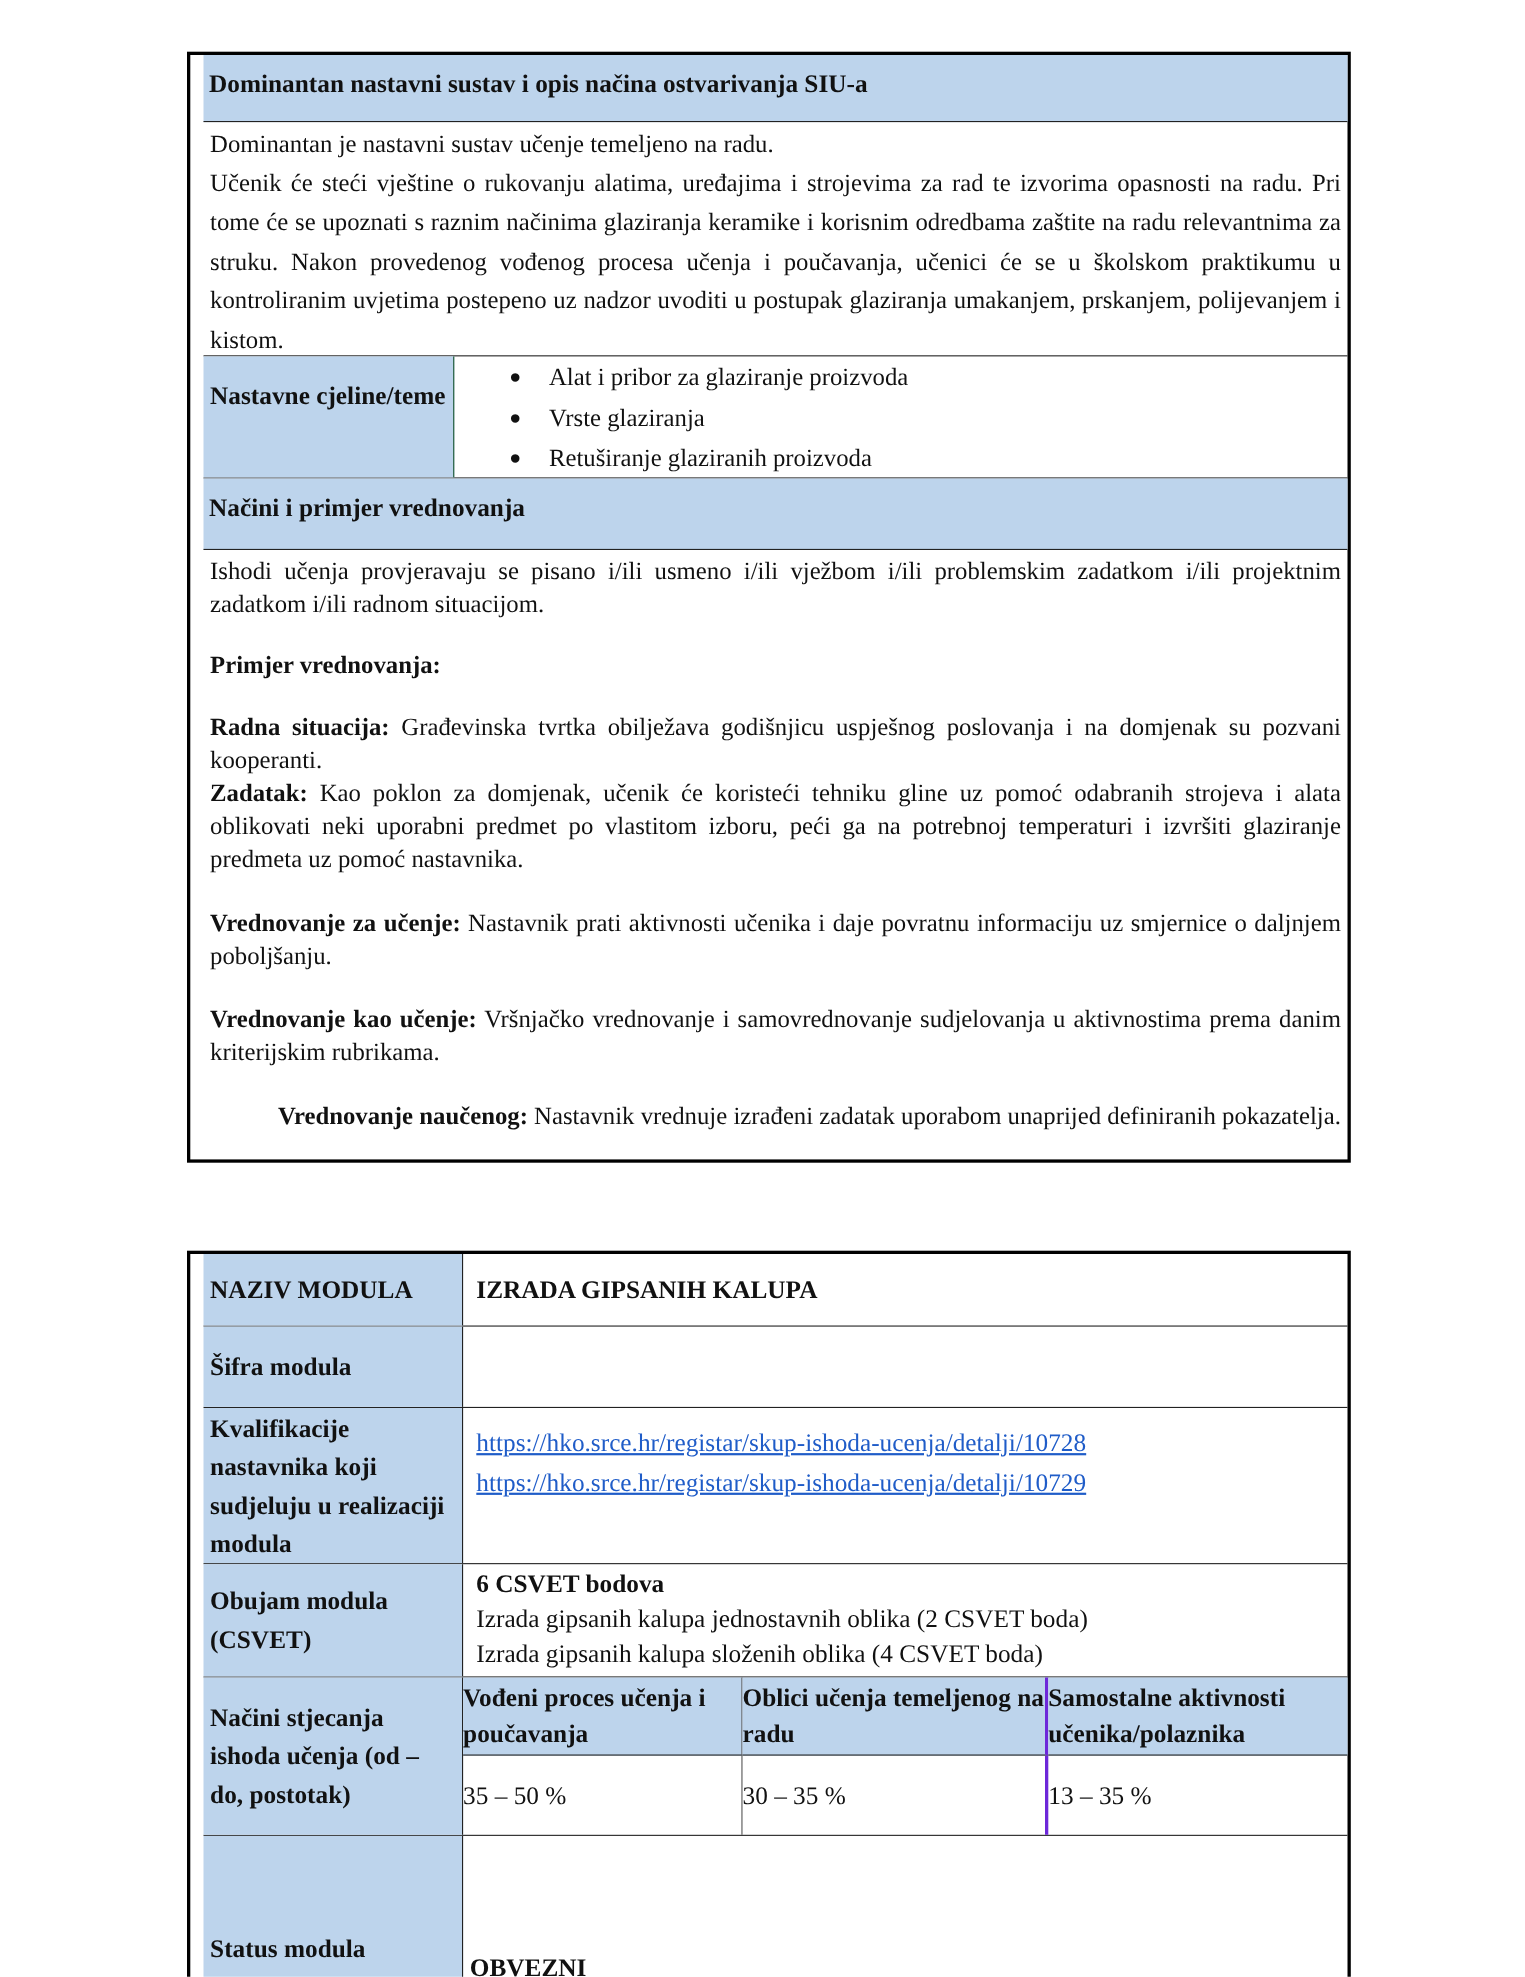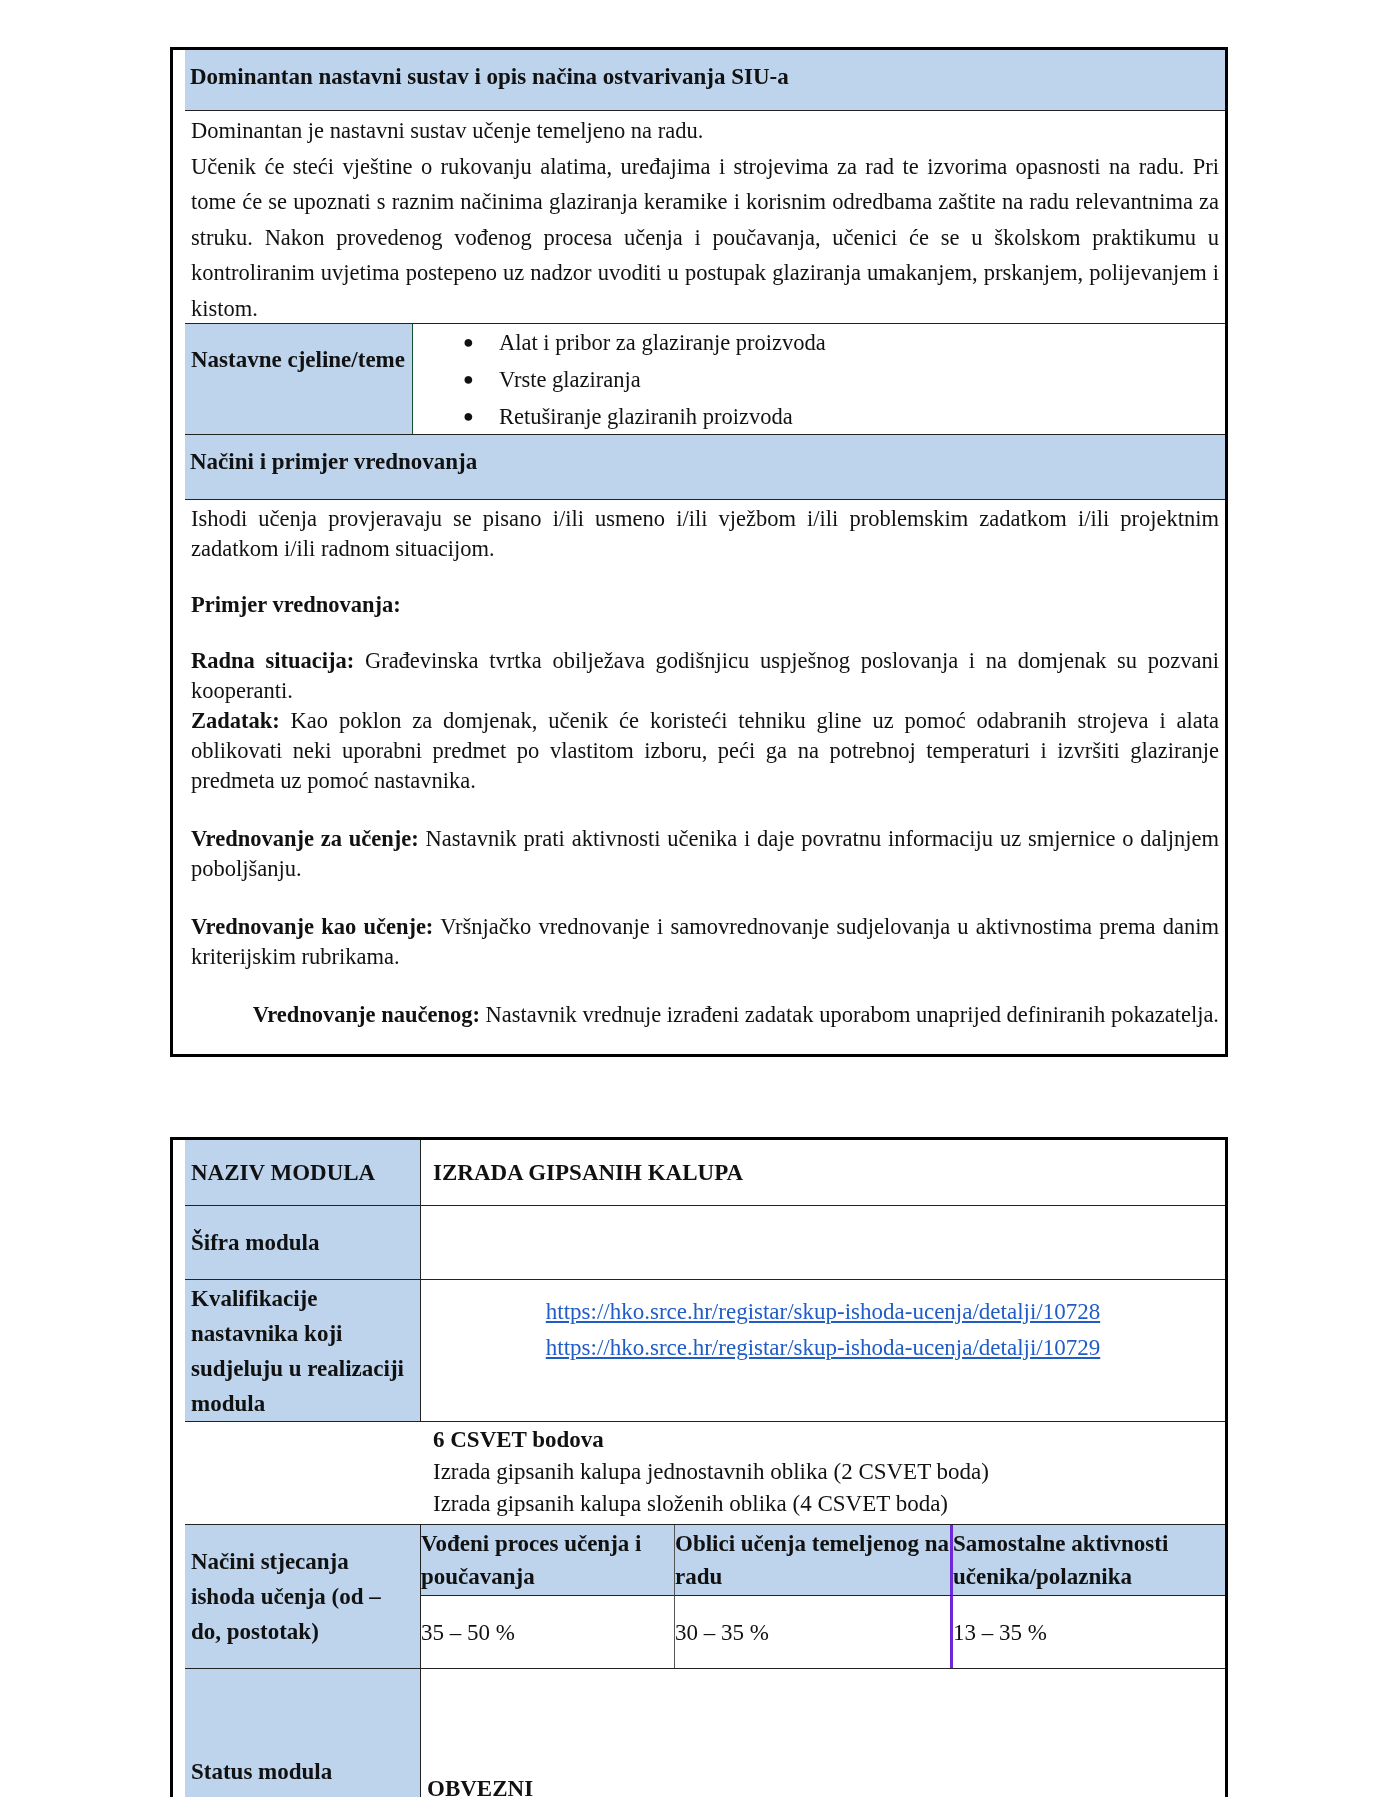--- a/index.html
+++ b/index.html
@@ -37,7 +37,7 @@
   #s4 { top: 282px; height: 103px; }
   #s5 { top: 385px; height: 144px; }
   #s6 { top: 529px; bottom: 0; border-bottom: none; }
-  .link { color: #1f5cc8; text-decoration: underline; font-size: 23px; line-height: 36px; cursor: pointer; text-align: center; }
+  .link { color: #1f5cc8; text-decoration: underline; font-size: 23px; line-height: 36px; cursor: pointer; }
   .sub { position: absolute; box-sizing: border-box; text-align: left; font-size: 23px; }
   .subh { top: 0; height: 71px; background: #bdd4ec; border-bottom: 1px solid #222; font-weight: bold; line-height: 33px; padding-top: 2px; }
   .subv { top: 71px; bottom: 0; line-height: 73px; }

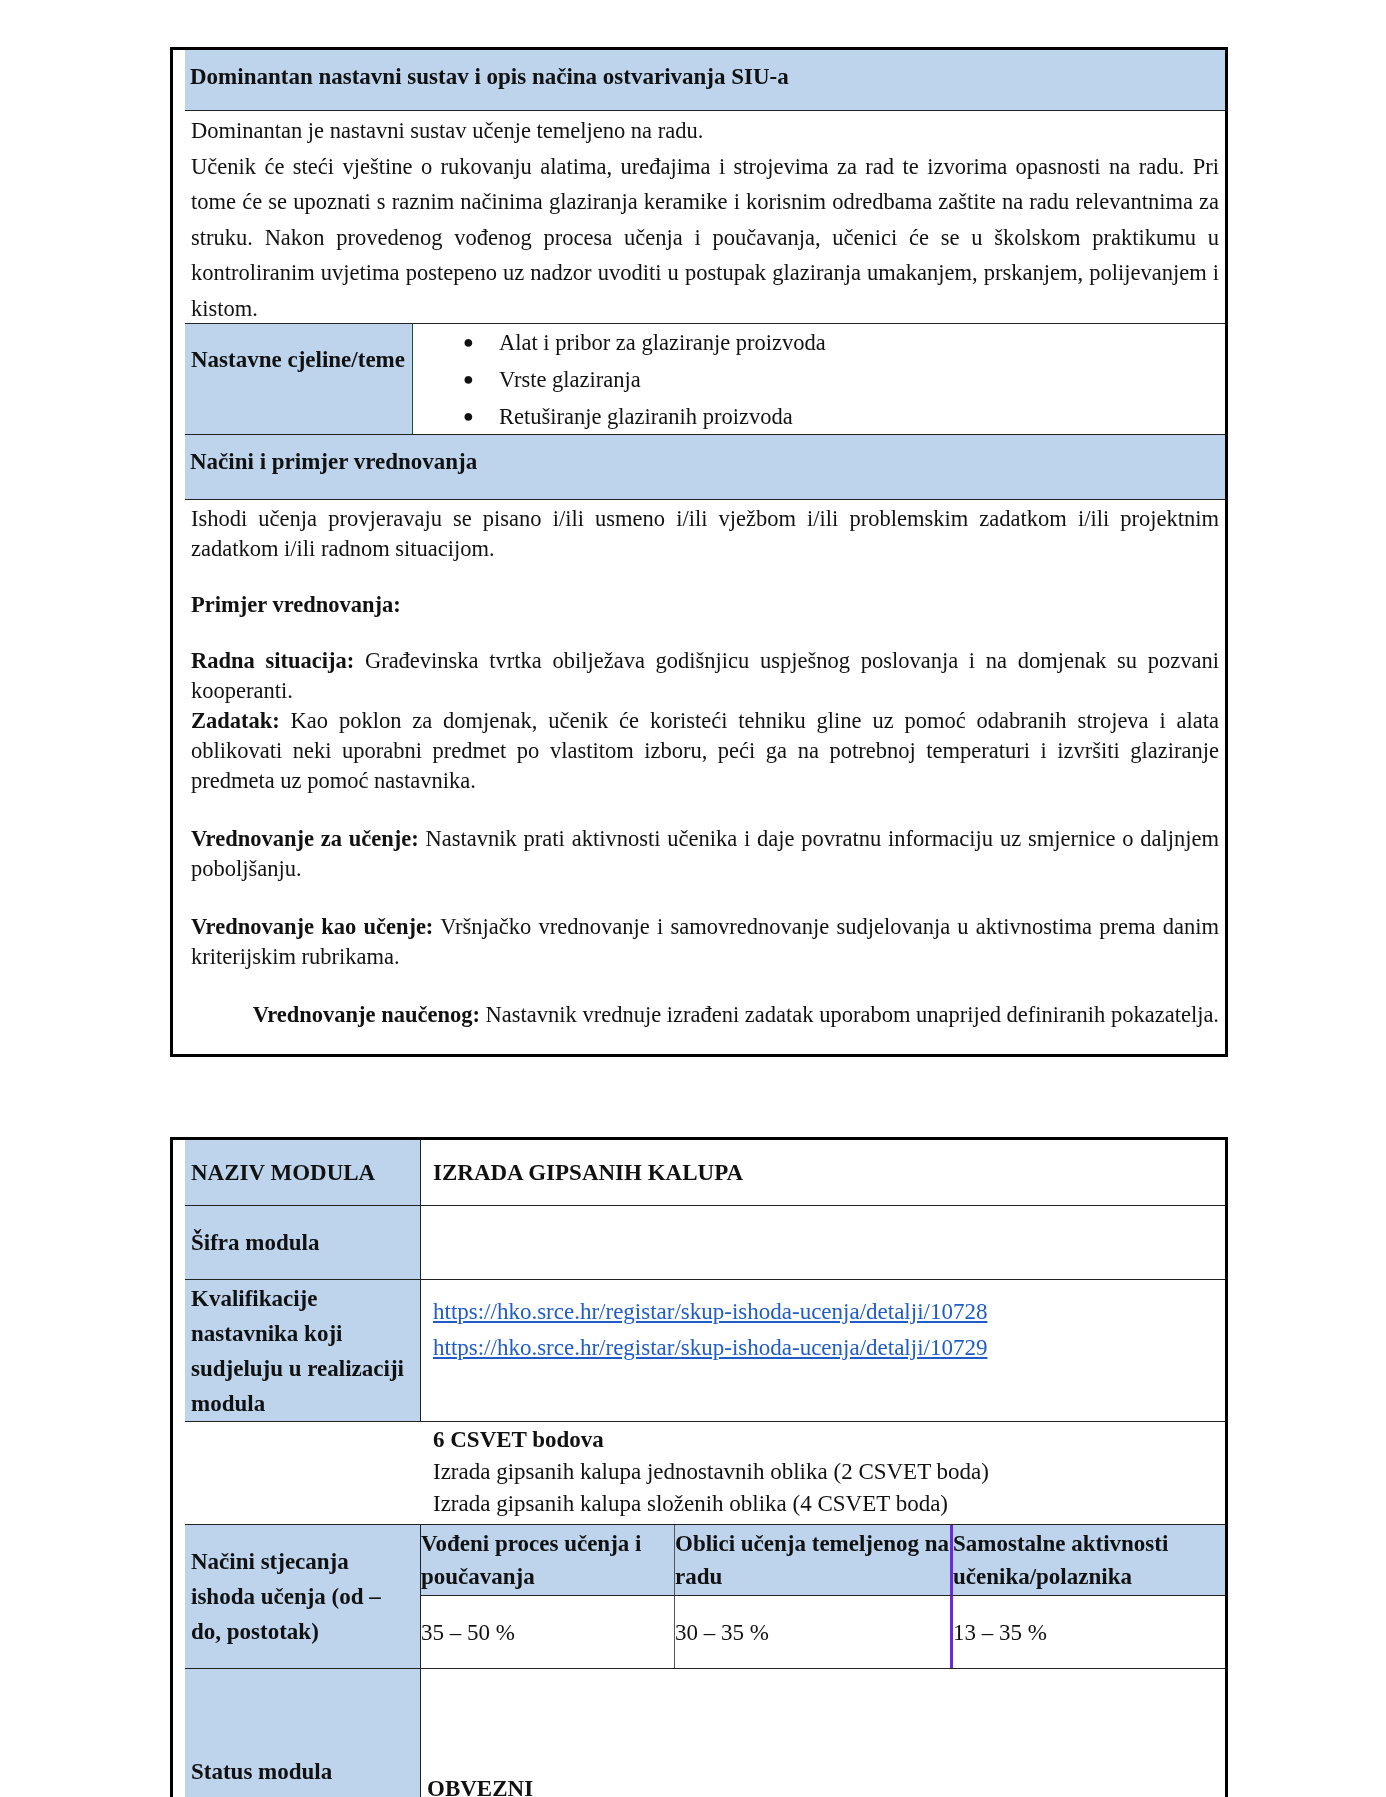--- a/index.html
+++ b/index.html
@@ -102,6 +102,7 @@
     </div>
   </div>
   <div class="row" id="s4">
+    <div class="c-label blue">Obujam modula (CSVET)</div>
     <div class="c-val" style="justify-content:flex-start;padding-top:2px;line-height:32px;">
       <b>6 CSVET bodova</b>
       <span>Izrada gipsanih kalupa jednostavnih oblika (2 CSVET boda)</span>

